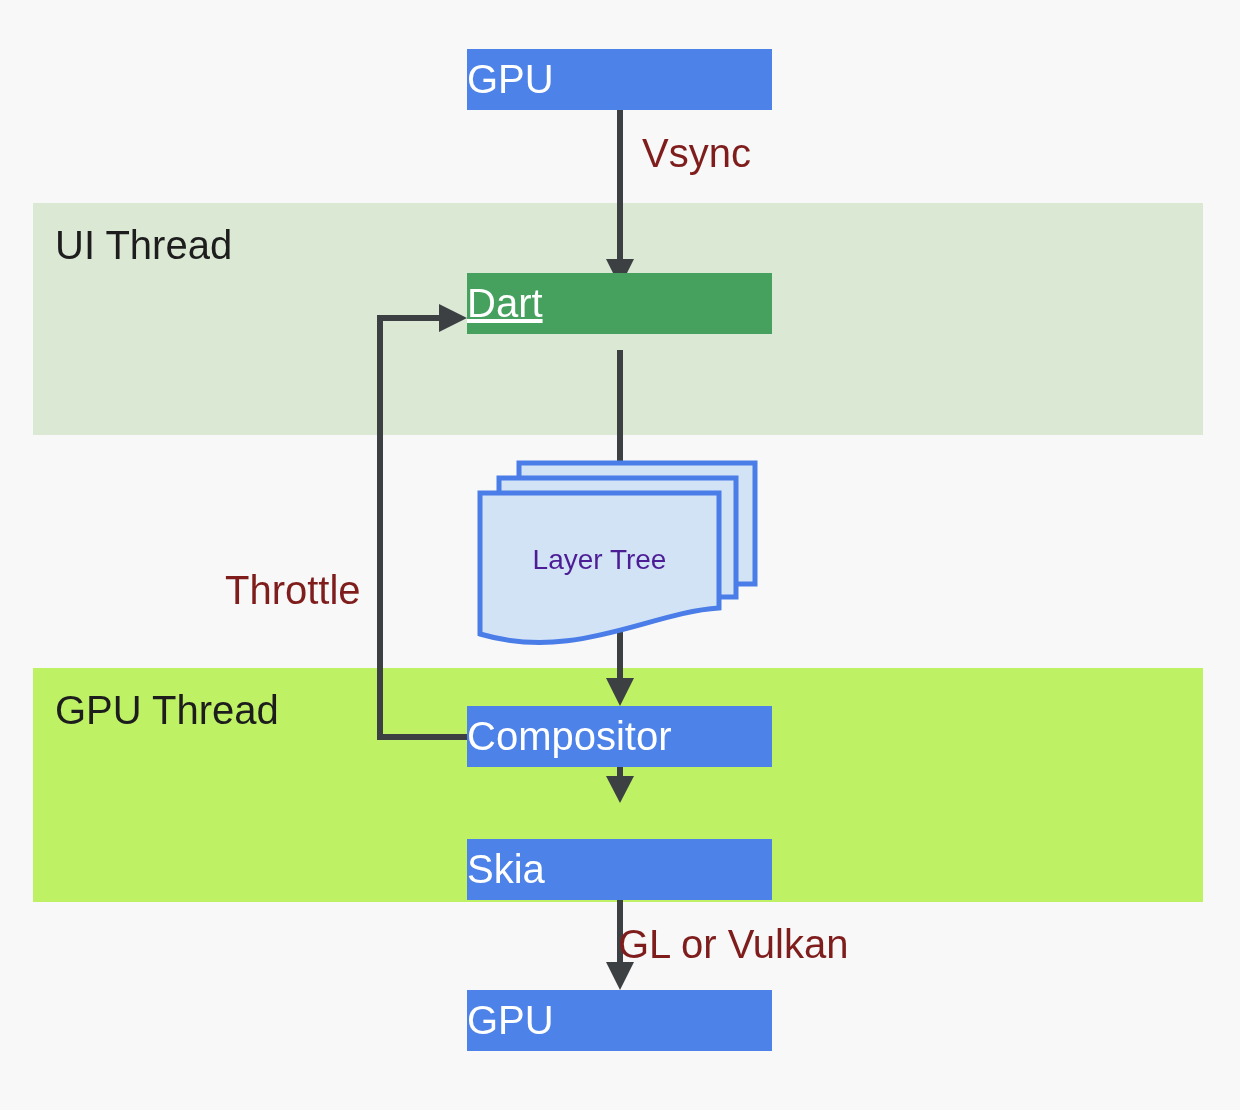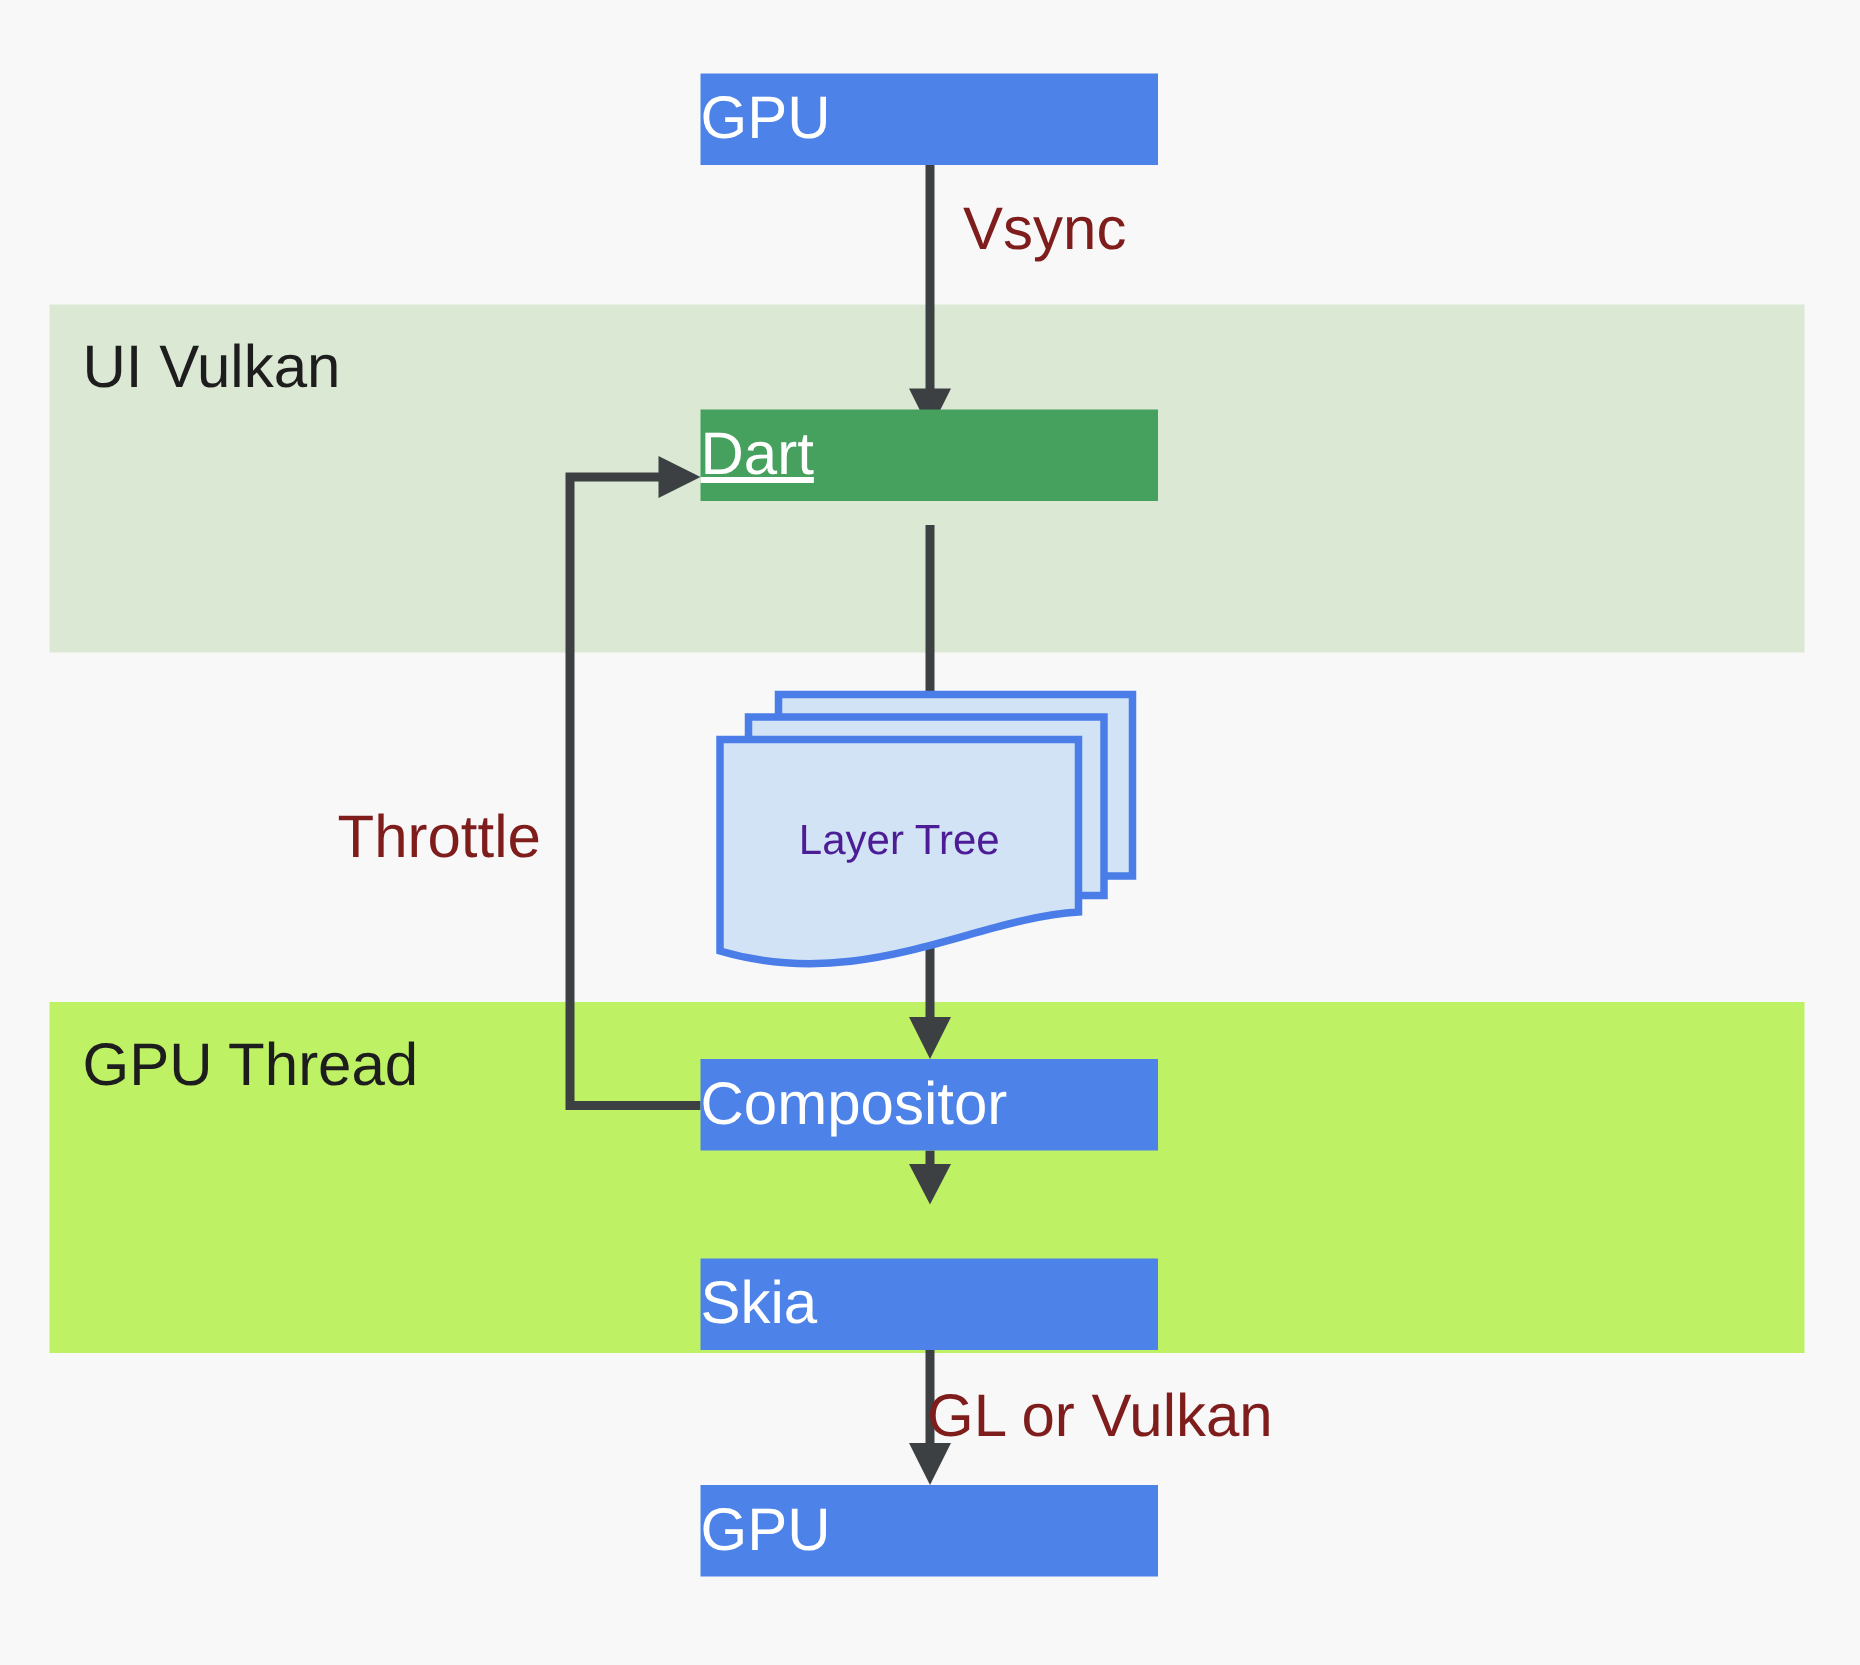--- a/index.html
+++ b/index.html
@@ -73,7 +73,7 @@
 <div class="canvas">
 
   <div class="band band-ui">
-    <div class="band-label">UI Vulkan</div>
+    <div class="band-label">UI Thread</div>
   </div>
   <div class="band band-gpu">
     <div class="band-label">GPU Thread</div>

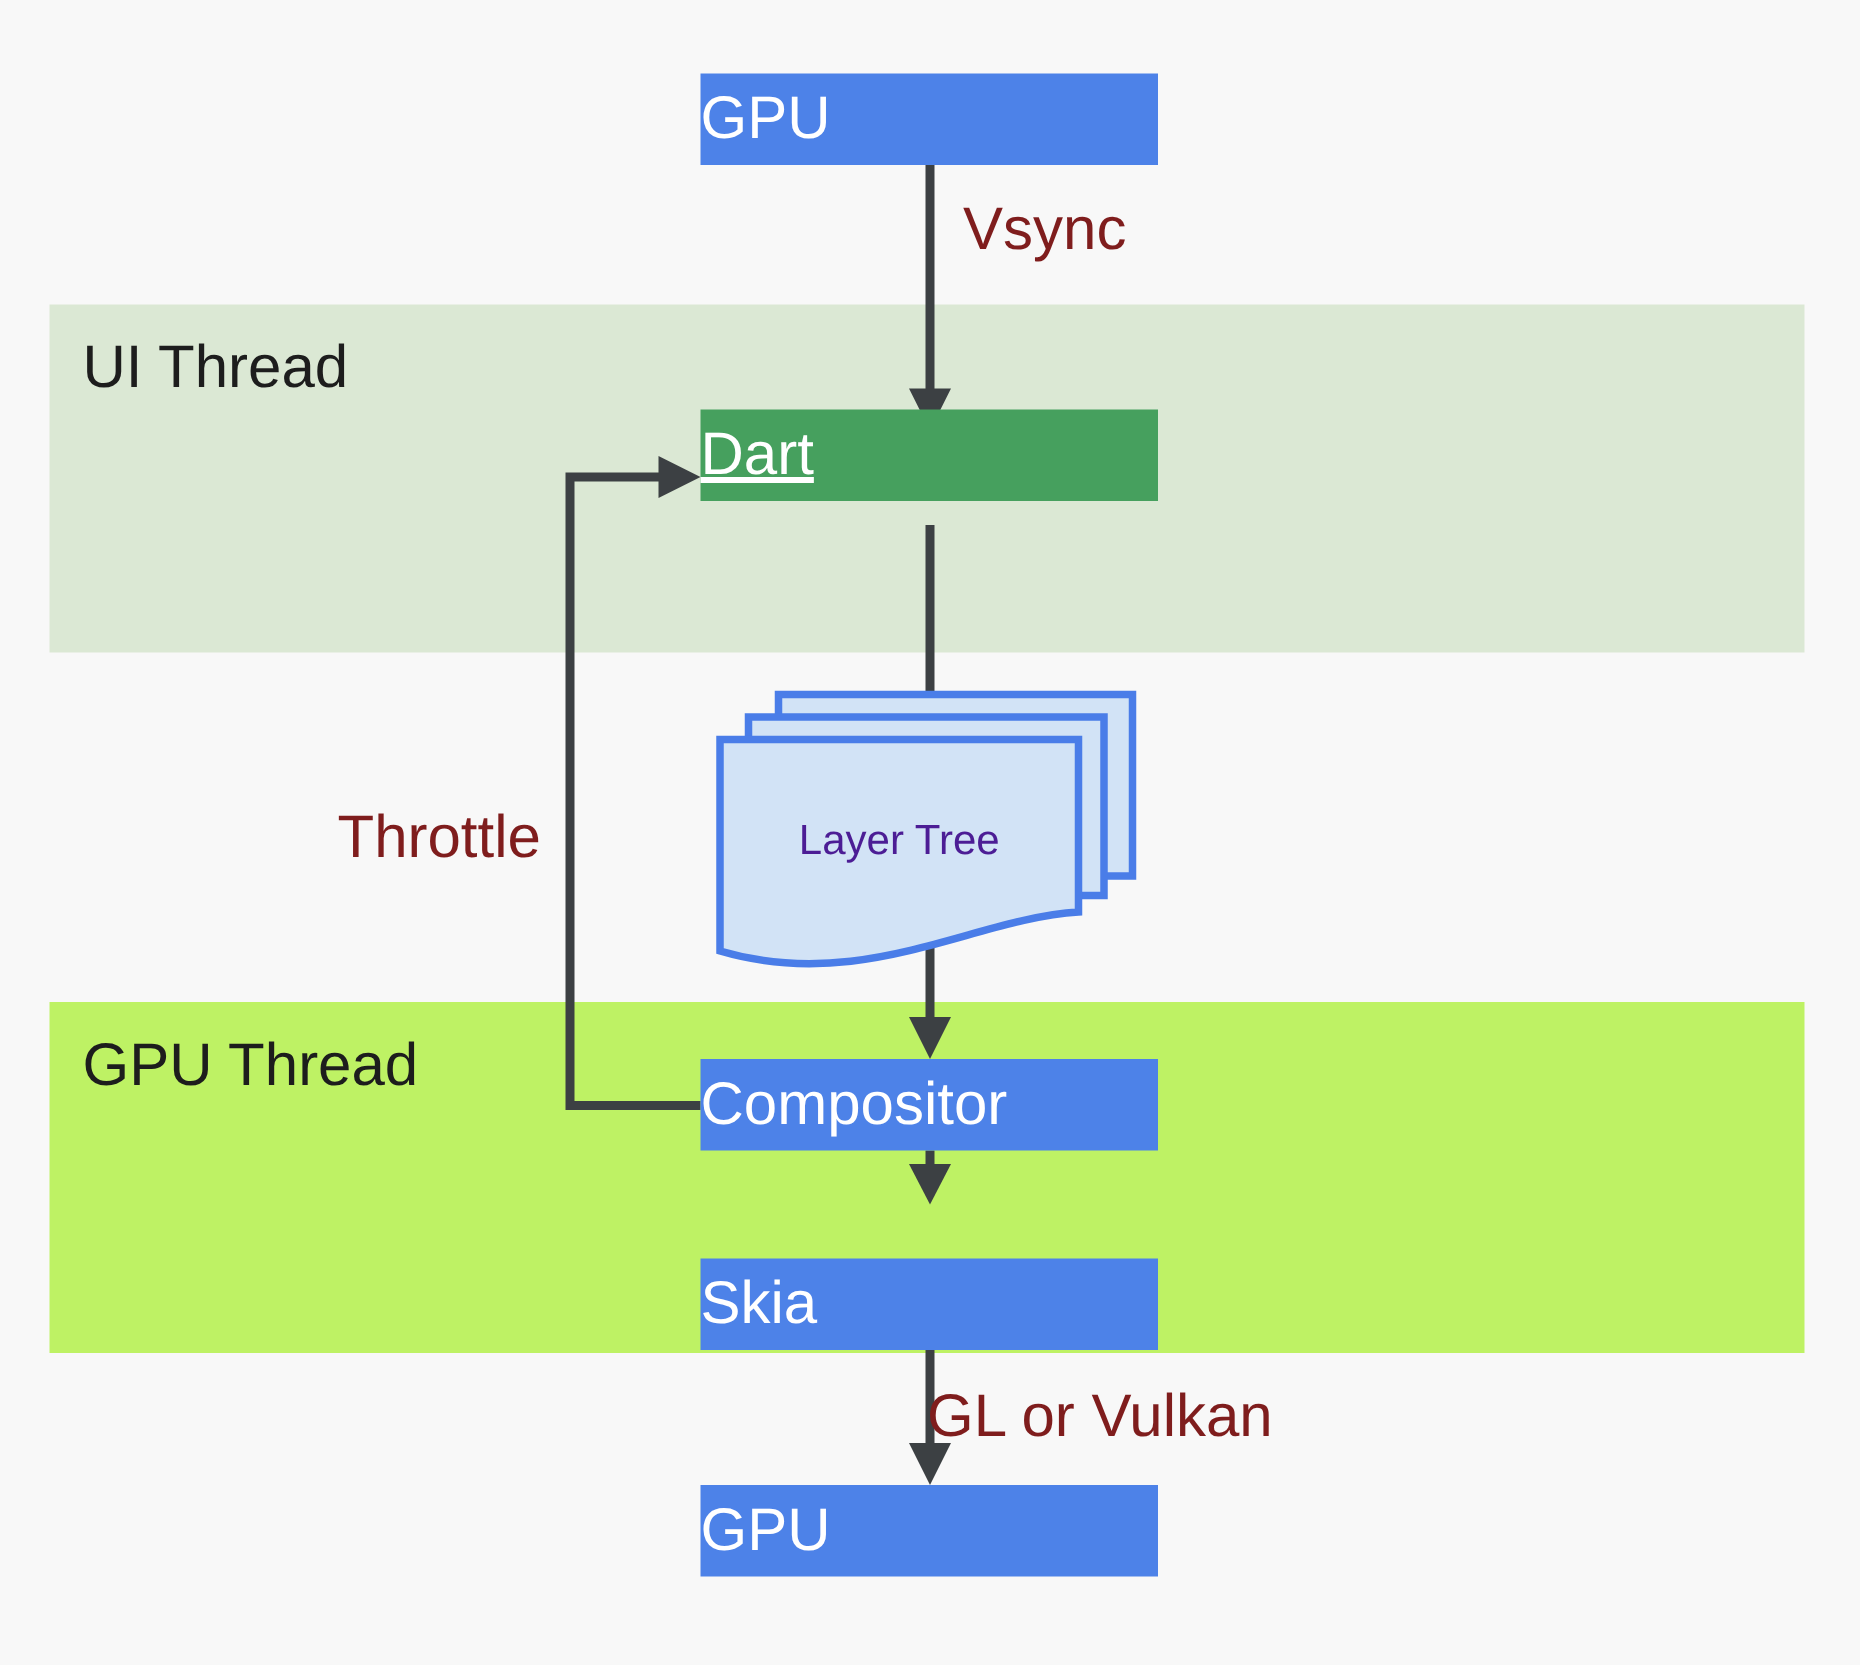--- a/index.html
+++ b/index.html
@@ -55,7 +55,7 @@
     white-space: nowrap;
   }
   .label-vsync    { left: 642px; top: 131px; }
-  .label-throttle { left: 225px; top: 536px; }
+  .label-throttle { left: 225px; top: 568px; }
   .label-gl       { left: 618px; top: 922px; }
   .layer-tree-label {
     position: absolute;

